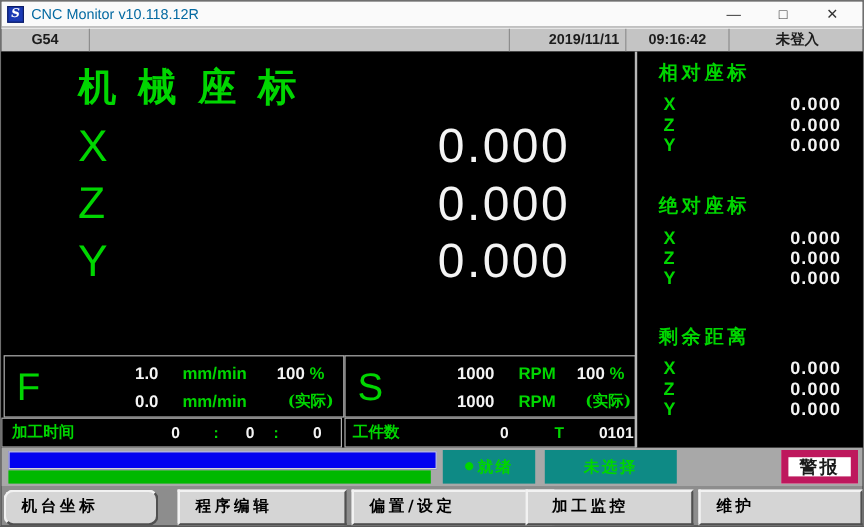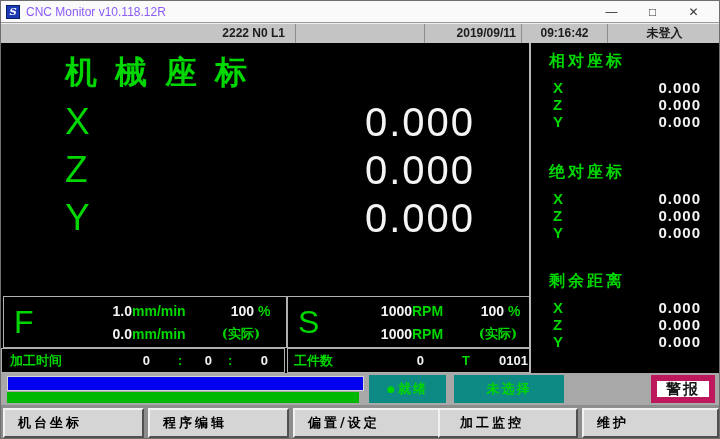--- a/index.html
+++ b/index.html
@@ -13,7 +13,7 @@
   
   .titlebar{position:absolute;left:0;top:0;width:100%;height:22px;background:#fafafa;display:flex;align-items:center;padding:0 5px;border-bottom:1px solid #9a9a9a;}
   .app-icon{width:14px;height:14px;background:#1a39b4;border:1px solid #0c1d66;color:#fff;font:italic bold 10px/12px "DejaVu Serif",serif;text-align:center;}
-  .title-text{font-size:12px;color:#8b5cf6;margin-left:6px;}
+  .title-text{font-size:12px;color:#0369a1;margin-left:6px;}
   .win-controls{margin-left:auto;display:flex;}
   .win-btn{width:41px;text-align:center;font-size:12px;color:#333;line-height:20px;cursor:default;}
 

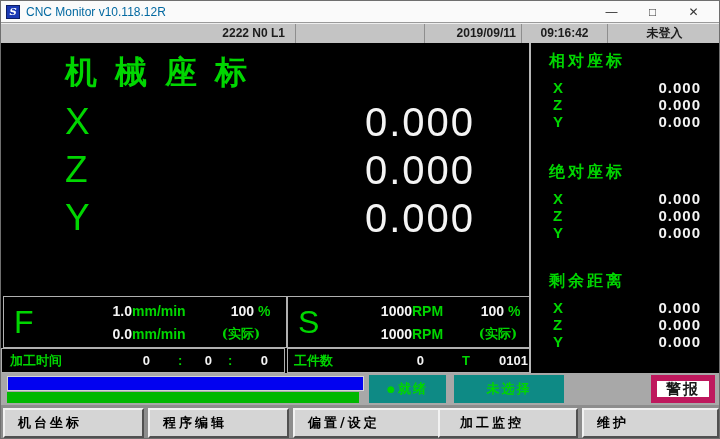--- a/index.html
+++ b/index.html
@@ -100,6 +100,7 @@
   </div>
 
   <div class="infobar">
+    <div class="info-sec sec-wcs">G54</div>
     <div class="info-sec sec-prog">2222 N0 L1</div>
     <div class="info-sec sec-blank"></div>
     <div class="info-sec sec-date">2019/09/11</div>

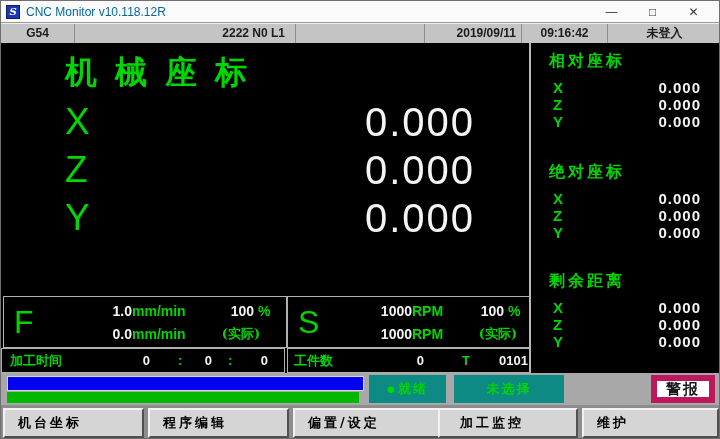--- a/index.html
+++ b/index.html
@@ -101,7 +101,6 @@
 
   <div class="infobar">
     <div class="info-sec sec-wcs">G54</div>
-    <div class="info-sec sec-prog">2222 N0 L1</div>
     <div class="info-sec sec-blank"></div>
     <div class="info-sec sec-date">2019/09/11</div>
     <div class="info-sec sec-time">09:16:42</div>

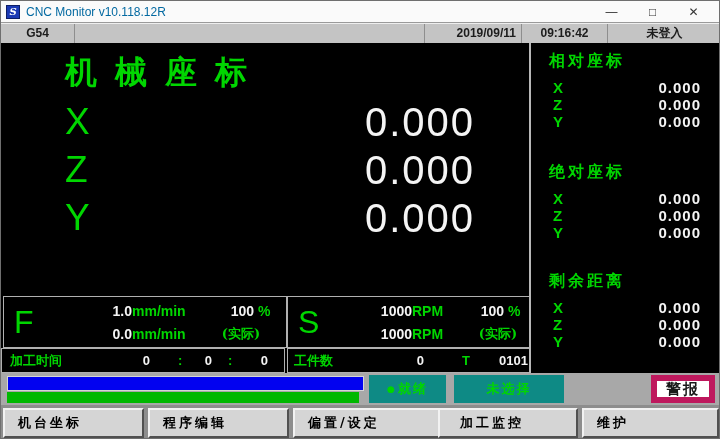--- a/index.html
+++ b/index.html
@@ -102,7 +102,7 @@
   <div class="infobar">
     <div class="info-sec sec-wcs">G54</div>
     <div class="info-sec sec-blank"></div>
-    <div class="info-sec sec-date">2019/09/11</div>
+    <div class="info-sec sec-date">2019/11/11</div>
     <div class="info-sec sec-time">09:16:42</div>
     <div class="info-sec sec-login cjk">未登入</div>
   </div>

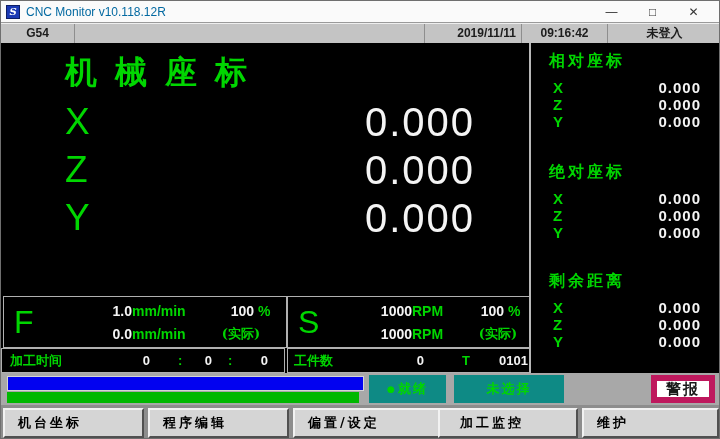--- a/index.html
+++ b/index.html
@@ -45,7 +45,7 @@
   .sbox .fs-row{left:64px;grid-template-columns:60px 58px 34px 22px;}
   .fs-row1{top:4px;} .fs-row2{top:27px;}
   .fs-val{color:var(--value_white);text-align:right;}
-  .fs-unit{color:var(--green);padding-left:0;}
+  .fs-unit{color:var(--green);padding-left:20px;}
   .fs-ovr{color:var(--value_white);text-align:right;}
   .fs-pct{color:var(--green);padding-left:4px;}
   .fs-tag{grid-column:3/5;color:var(--green);text-align:center;font-size:13px;}

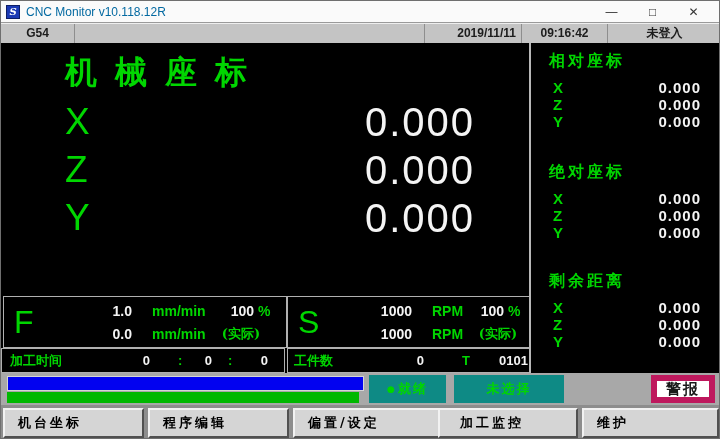--- a/index.html
+++ b/index.html
@@ -48,7 +48,7 @@
   .fs-unit{color:var(--green);padding-left:20px;}
   .fs-ovr{color:var(--value_white);text-align:right;}
   .fs-pct{color:var(--green);padding-left:4px;}
-  .fs-tag{grid-column:3/5;color:var(--green);text-align:center;font-size:13px;}
+  .fs-tag{grid-column:3/5;color:var(--green);text-align:right;font-size:13px;}
 
   
   .cntbox{position:absolute;top:305px;height:25px;border:1px solid #b0b0b0;font-size:13px;font-weight:bold;line-height:23px;}

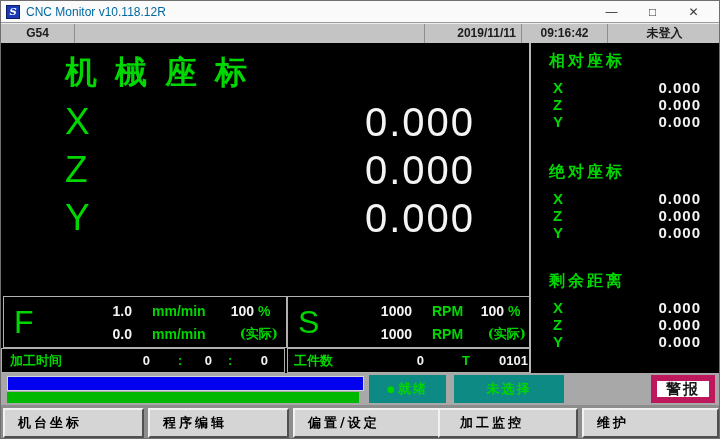--- a/index.html
+++ b/index.html
@@ -81,7 +81,7 @@
   
   .navbar{position:absolute;left:0;top:404px;width:100%;height:35px;background:#8d8d8d;}
   .nav-btn{position:absolute;top:3px;height:30px;background:#d5d5d5;border-top:2px solid #f2f2f2;border-left:2px solid #f2f2f2;border-right:2px solid #505050;border-bottom:2px solid #505050;font-size:13px;font-weight:bold;color:#000;line-height:25px;padding-left:13px;letter-spacing:3px;cursor:default;}
-  .nav-1{left:2px;width:141px;} .nav-2{left:147px;width:141px;} .nav-3{left:292px;width:169px;}
+  .nav-1{left:2px;width:129px;border-radius:8px;} .nav-2{left:147px;width:141px;} .nav-3{left:292px;width:169px;}
   .nav-4{left:437px;width:140px;padding-left:20px;} .nav-5{left:581px;width:137px;}
 </style>
 </head>

